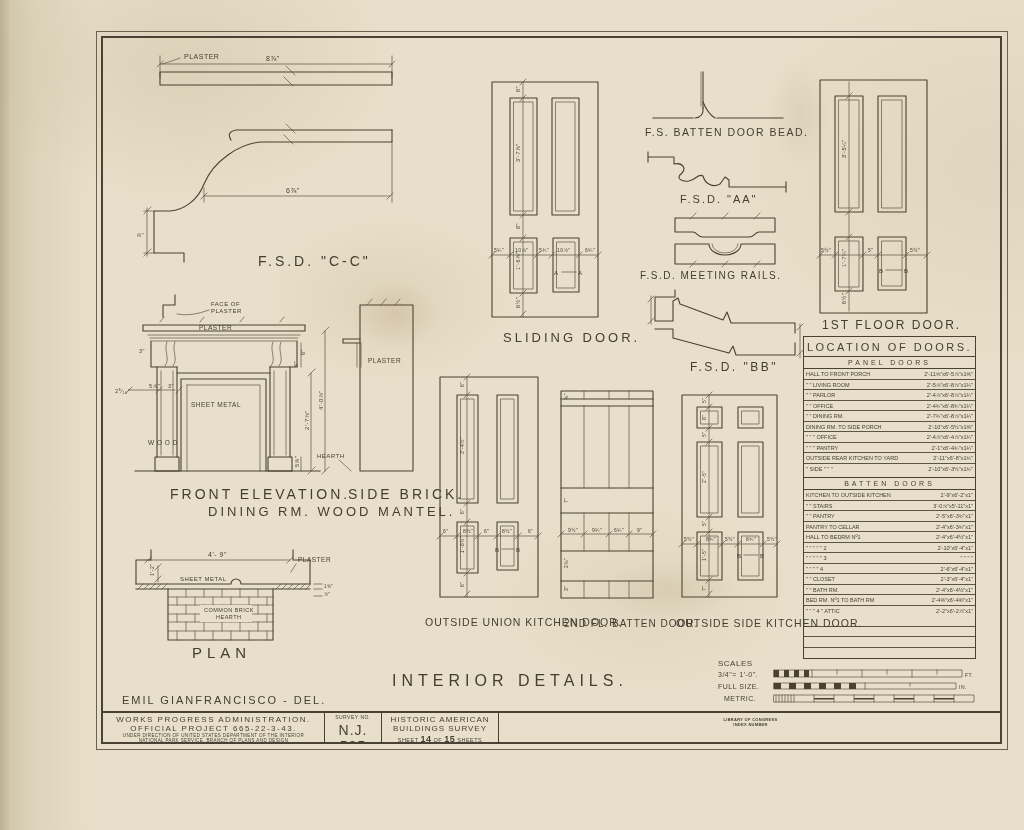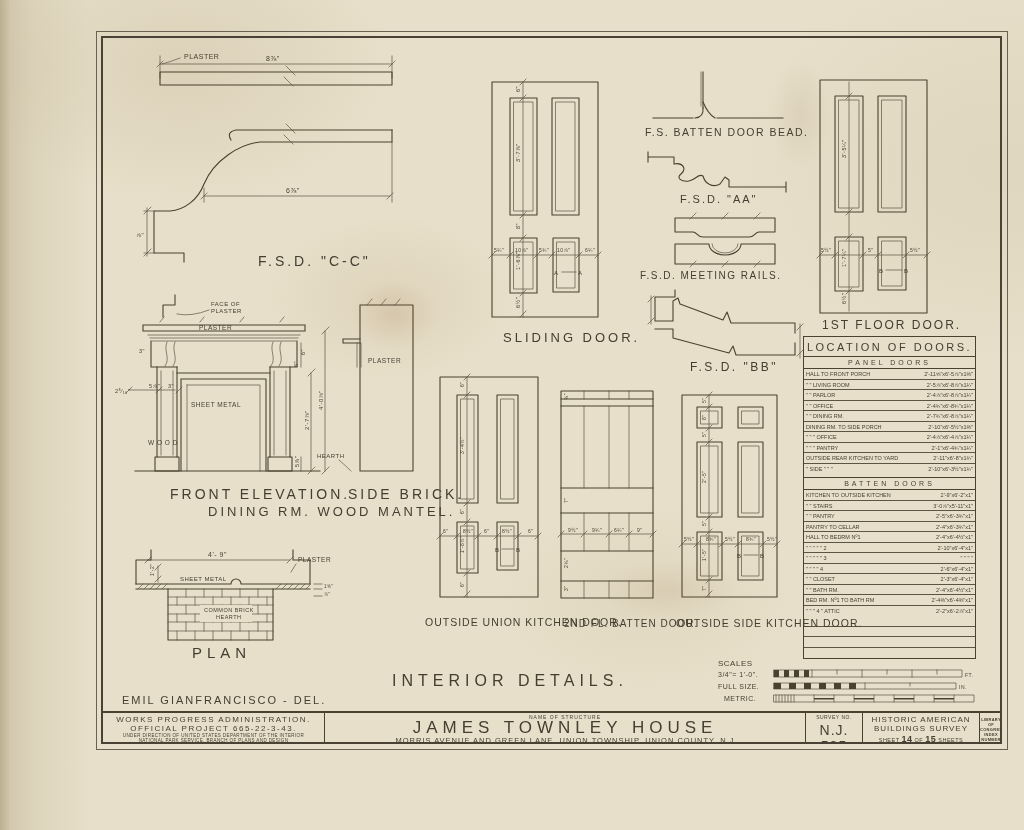--- a/index.html
+++ b/index.html
@@ -445,11 +445,6 @@
     <div class="l3">UNDER DIRECTION OF UNITED STATES DEPARTMENT OF THE INTERIOR</div>
     <div class="l3">NATIONAL PARK SERVICE, BRANCH OF PLANS AND DESIGN</div>
   </div>
-  <div class="tb-cell tb-name">
-    <div class="lbl">NAME OF STRUCTURE</div>
-    <div class="big">JAMES TOWNLEY HOUSE</div>
-    <div class="addr">MORRIS AVENUE AND GREEN LANE, UNION TOWNSHIP, UNION COUNTY, N.J</div>
-  </div>
   <div class="tb-cell tb-survey">
     <div class="lbl">SURVEY NO.</div>
     <div class="no">N.J. 535</div>

